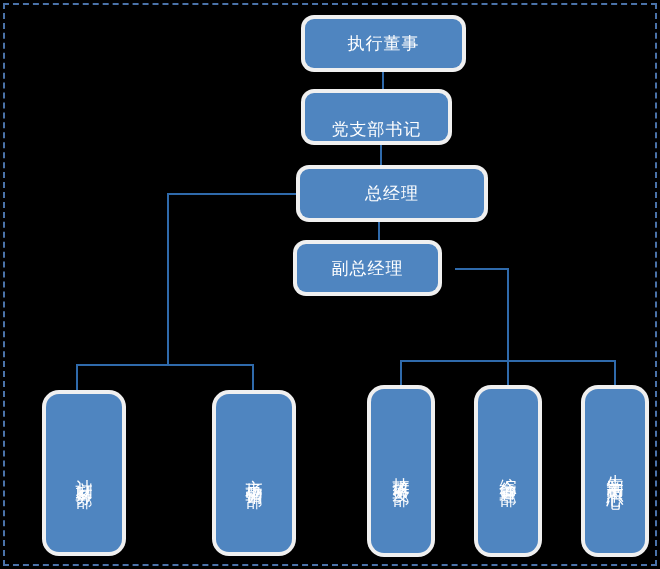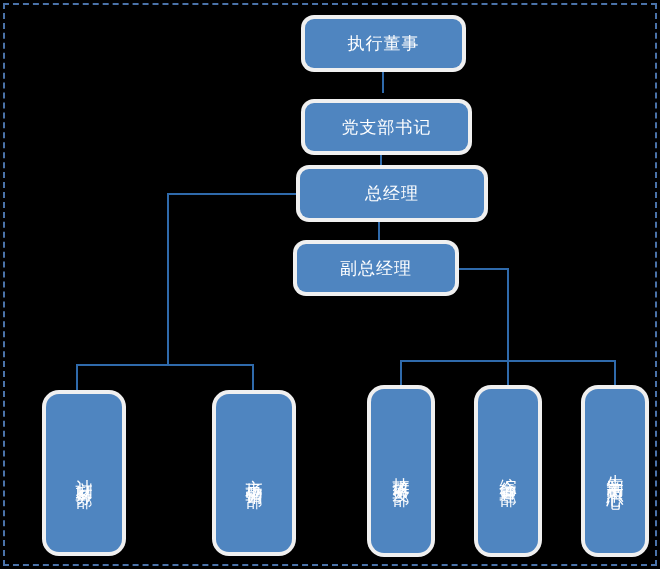--- a/index.html
+++ b/index.html
@@ -94,7 +94,7 @@
     <span class="label">执行董事</span>
   </div>
 
-  <div class="node h-node" style="left:305px; top:103px; width:163px; height:48px;">
+  <div class="node h-node" style="left:305px; top:93px; width:143px; height:48px;align-items:flex-end;">
     <span class="label">党支部书记</span>
   </div>
 

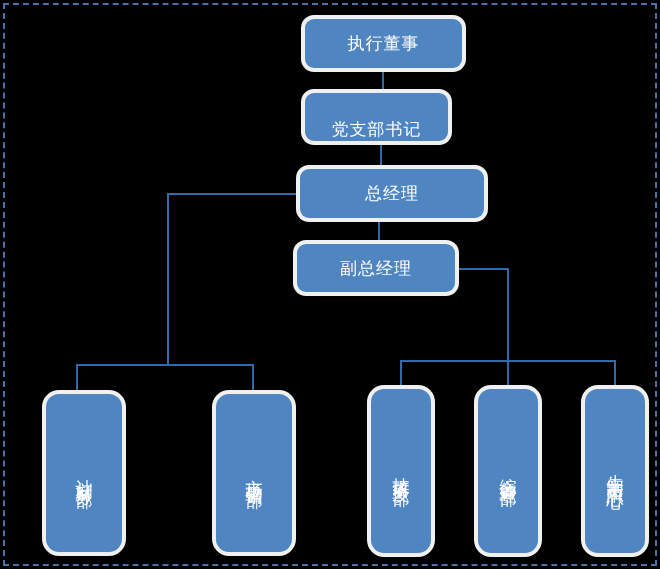--- a/index.html
+++ b/index.html
@@ -102,7 +102,7 @@
     <span class="label">总经理</span>
   </div>
 
-  <div class="node h-node" style="left:297px; top:244px; width:158px; height:48px;">
+  <div class="node h-node" style="left:297px; top:244px; width:141px; height:48px;">
     <span class="label">副总经理</span>
   </div>
 

